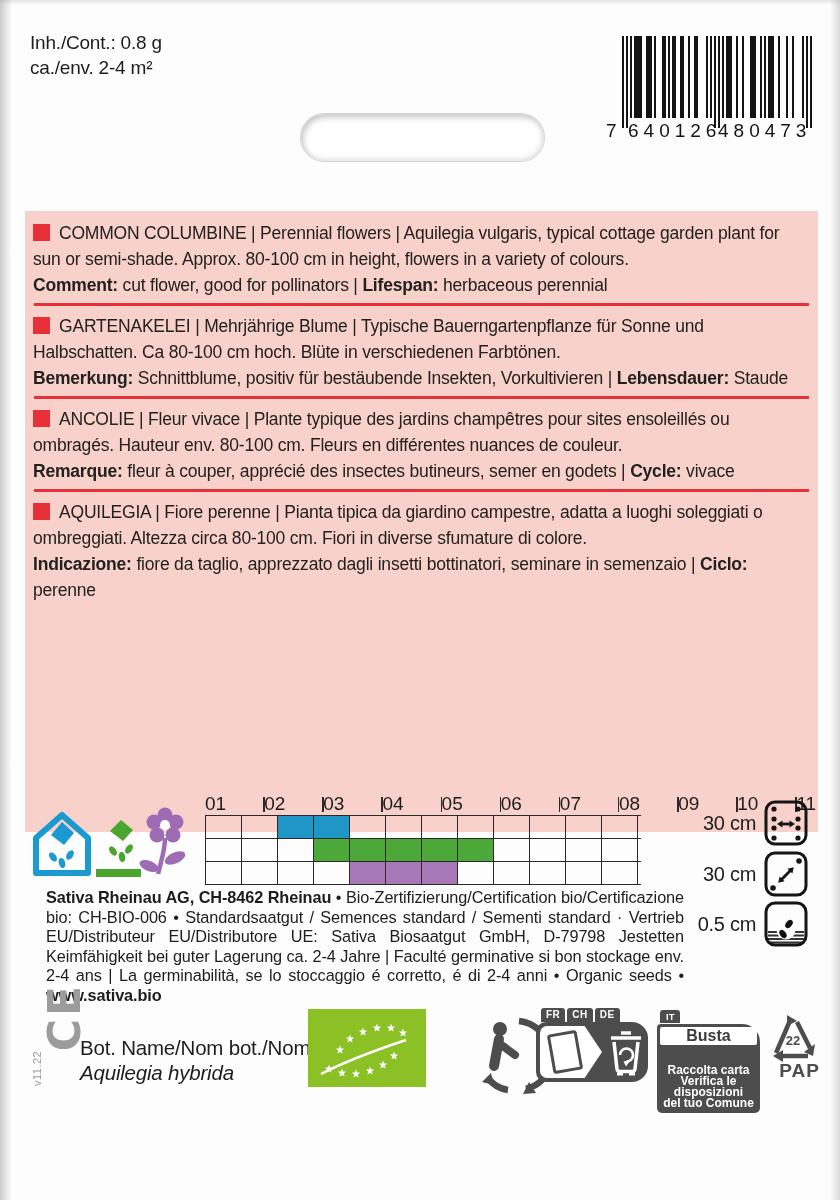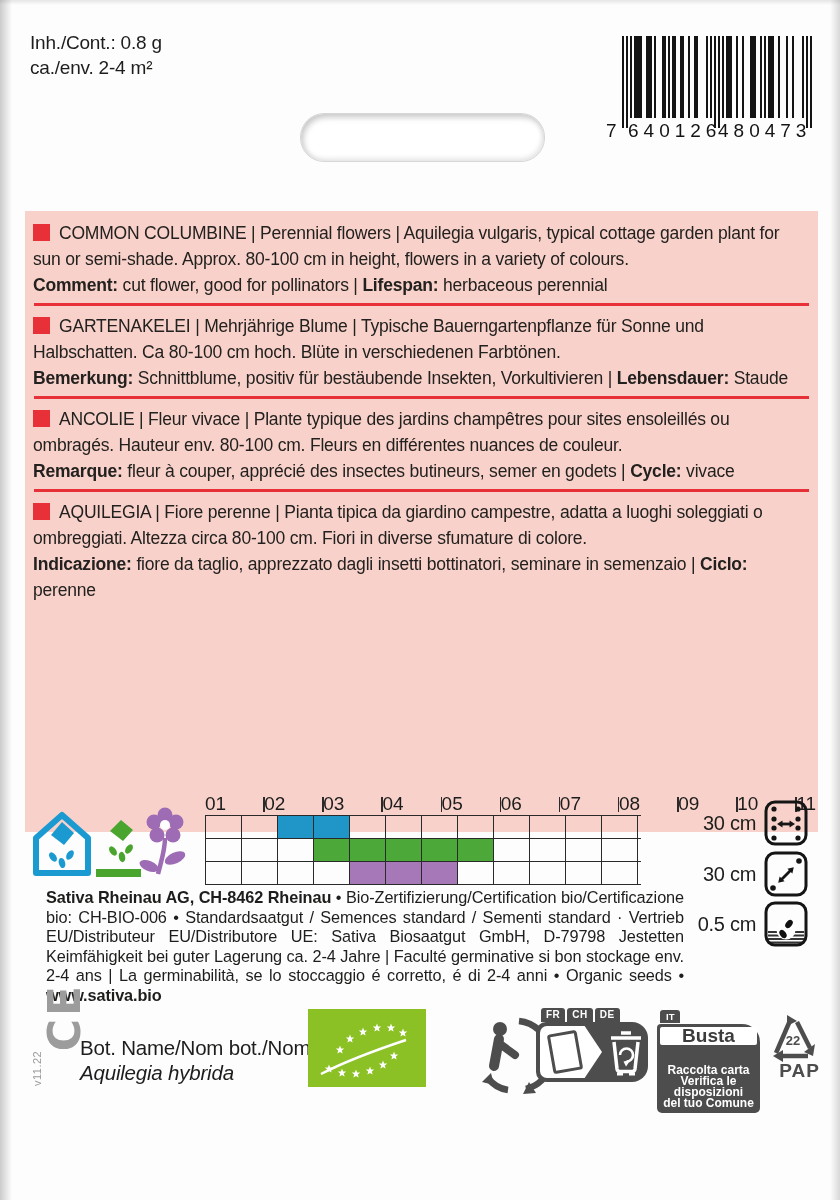--- a/index.html
+++ b/index.html
@@ -81,7 +81,7 @@
   .it-tab{display:inline-block;margin-left:3px;background:#4d4d4d;color:#fff;font-size:9.5px;font-weight:700;
           line-height:13px;padding:0 6px;border-radius:3px 3px 0 0;}
   .it-body{background:#4d4d4d;border-radius:4px 18px 5px 5px;padding:3px 3px 4px;}
-  .it-busta{background:#fff;border-radius:2px;color:#3c3c3c;font-weight:700;font-size:19px;line-height:18px;text-align:center;}
+  .it-busta{background:#fff;border-radius:2px;color:#3c3c3c;font-weight:700;font-size:16px;line-height:18px;text-align:center;}
   .it-lines{color:#fff;font-size:12px;font-weight:700;line-height:11px;text-align:center;padding-top:20px;}
 
   .pap-tri{position:absolute;left:766px;top:1012px;}

